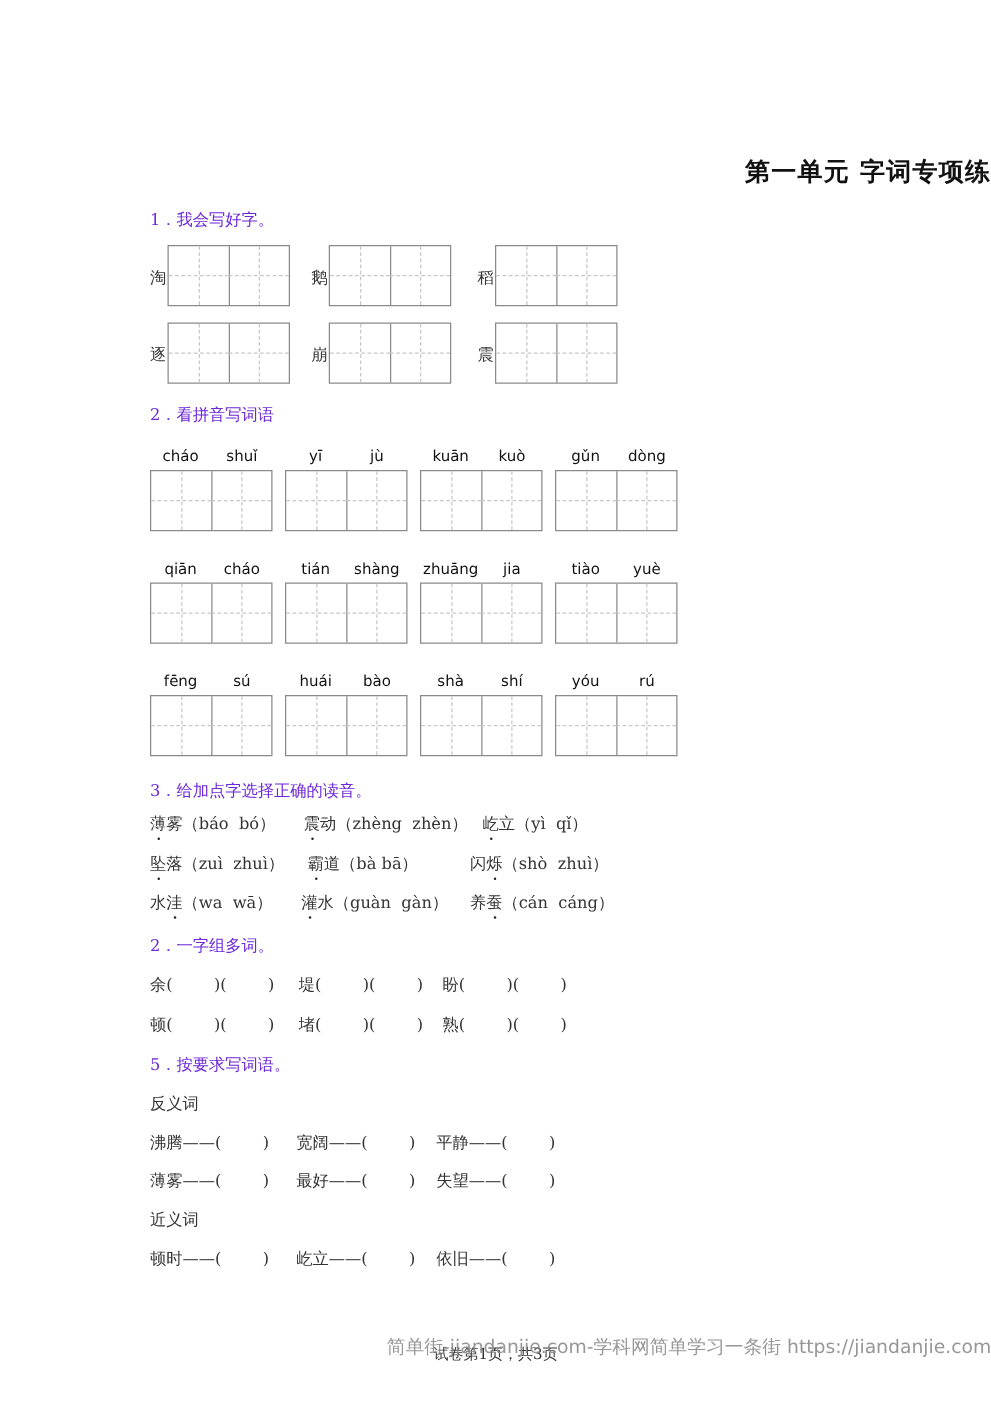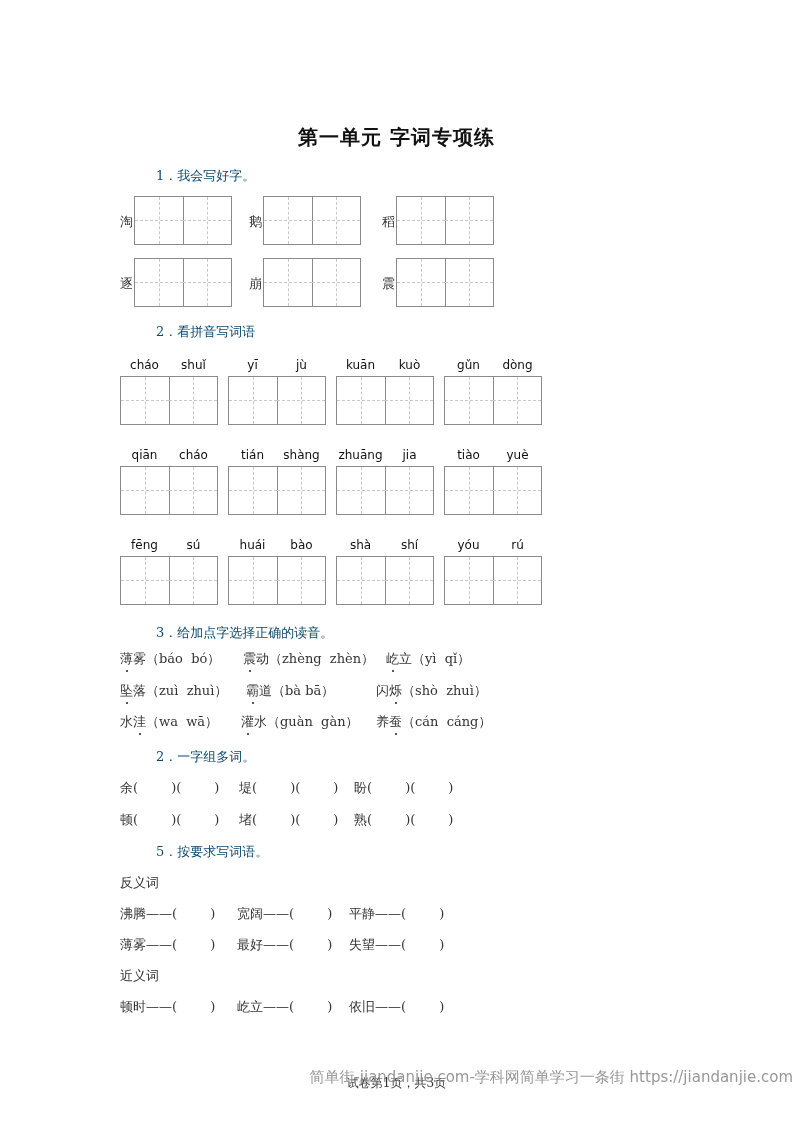--- a/index.html
+++ b/index.html
@@ -6,7 +6,7 @@
   body { width:793px; height:1122px; position:relative; overflow:hidden;
          font-family:"DejaVu Serif","Liberation Serif",serif; color:#222; }
   .abs { position:absolute; }
-  .title { top:124px; left:0; width:793px; text-align:center; font-size:20px; font-weight:bold; letter-spacing:1px; color:#111; }
+  .title { top:124px; left:0; width:793px; text-align:right; font-size:20px; font-weight:bold; letter-spacing:1px; color:#111; }
   .q { font-size:13px; color:#0c4a6e;margin-left:36px; }
   .wbox { position:absolute; width:98px; height:49px; border:1px solid #8a8a8a; box-sizing:border-box; }
   .wbox .cell { position:absolute; top:0; width:48px; height:47px; }

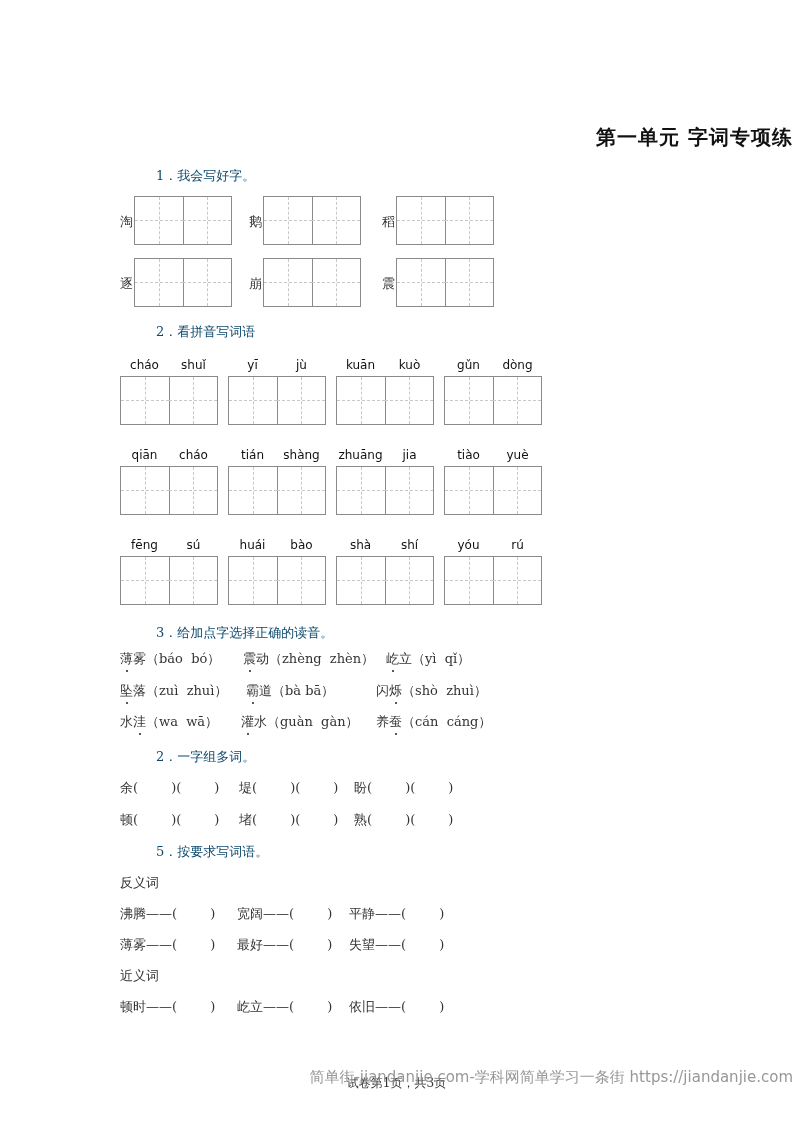--- a/index.html
+++ b/index.html
@@ -7,7 +7,7 @@
          font-family:"DejaVu Serif","Liberation Serif",serif; color:#222; }
   .abs { position:absolute; }
   .title { top:124px; left:0; width:793px; text-align:right; font-size:20px; font-weight:bold; letter-spacing:1px; color:#111; }
-  .q { font-size:13px; color:#0c4a6e;margin-left:36px; }
+  .q { font-size:13px; color:#6d28d9; }
   .wbox { position:absolute; width:98px; height:49px; border:1px solid #8a8a8a; box-sizing:border-box; }
   .wbox .cell { position:absolute; top:0; width:48px; height:47px; }
   .wbox .cell.c1 { left:0; border-right:1px solid #8a8a8a; }

